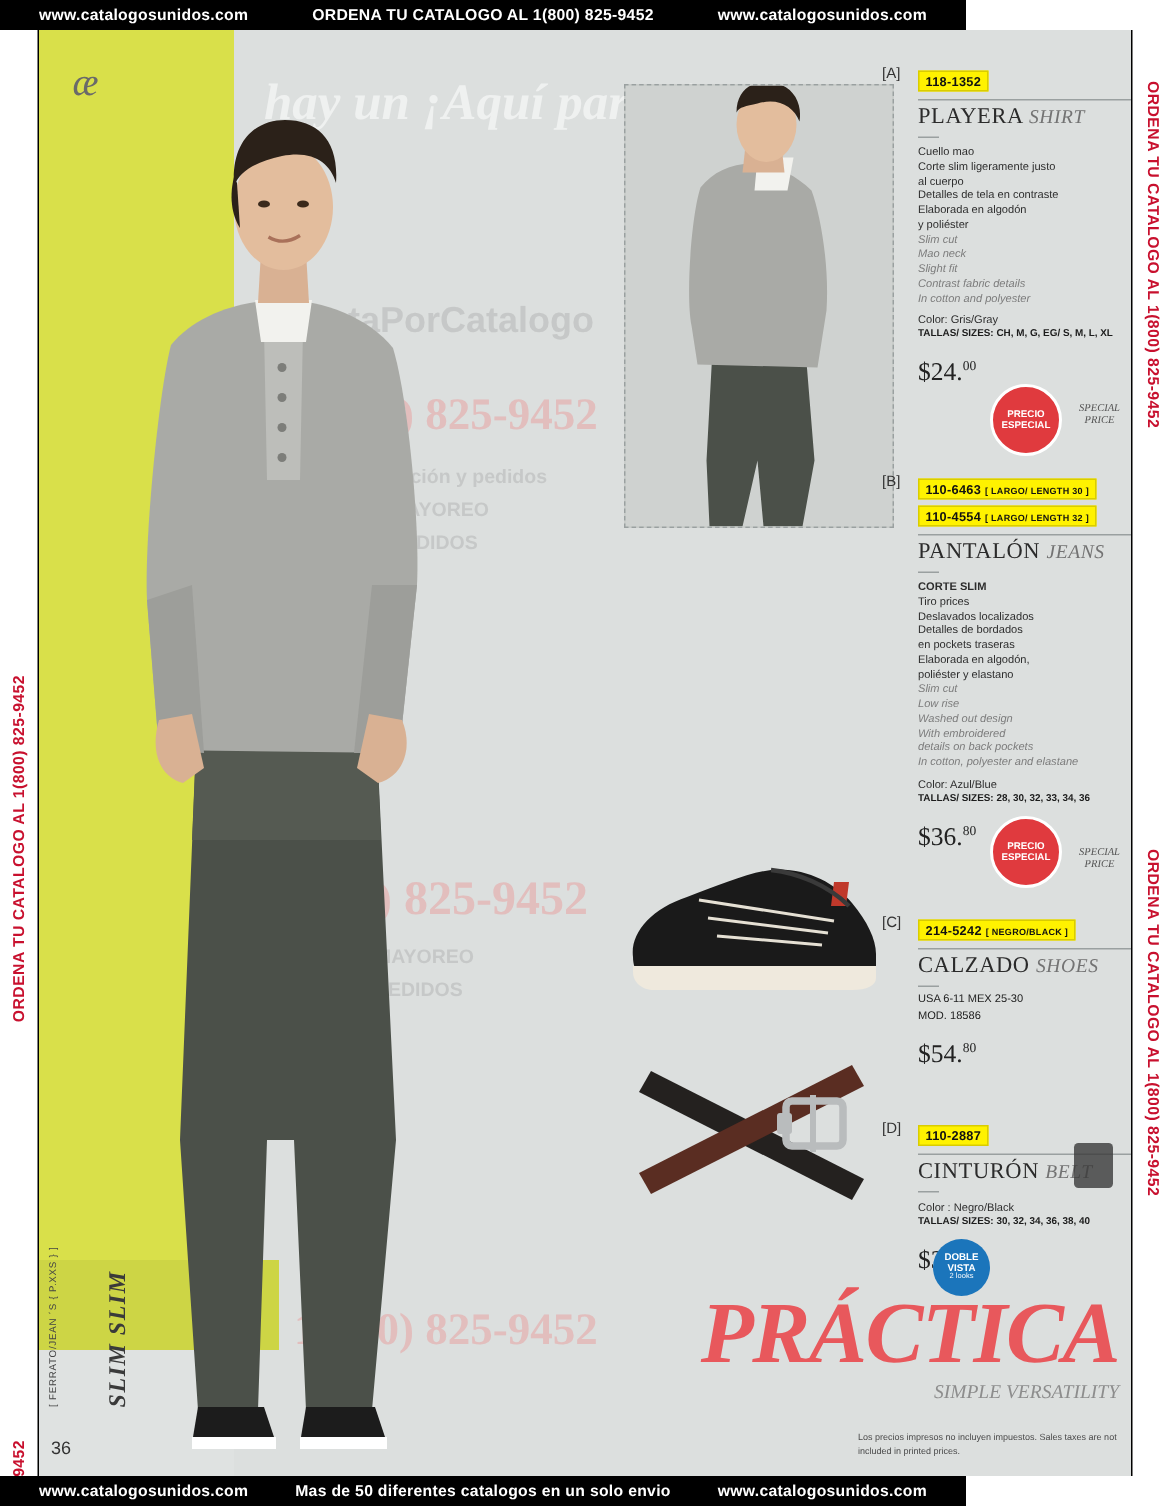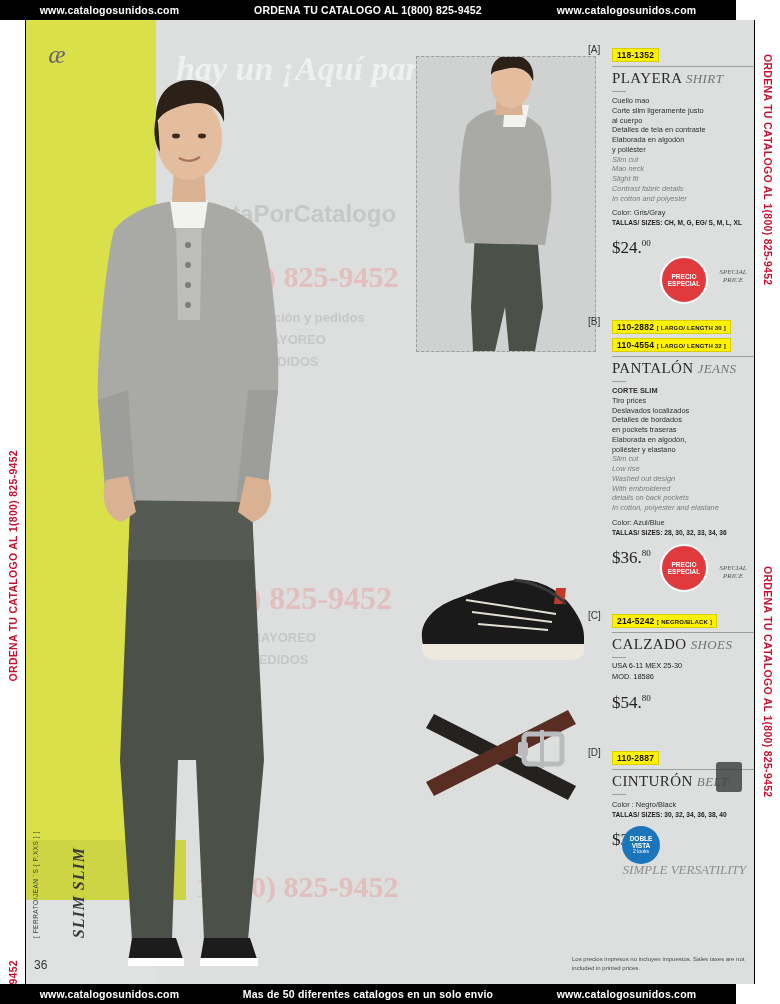--- a/index.html
+++ b/index.html
@@ -14,7 +14,7 @@
 
   
   .banner {
-    position: absolute; left:0; width:736px; height:20px;
+    position: absolute; left:0; width:644px; height:20px;
     background:#000; color:#fff;
     display:flex; align-items:center;
     font-size:10.5px; font-weight:bold;

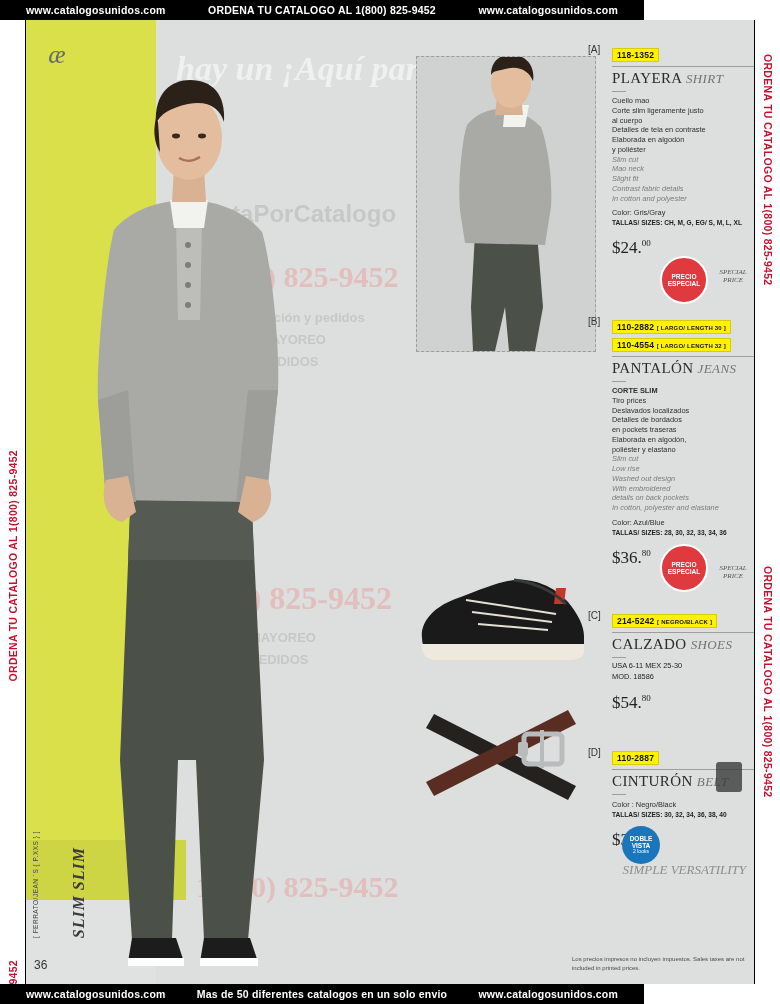--- a/index.html
+++ b/index.html
@@ -357,7 +357,7 @@
     <div class="prod" style="margin-top:22px; min-height:260px;">
       <div class="letter">[B]</div>
       <span class="codebadge">
-        <span>110-2882</span>
+        <span>110-6463</span>
         <span class="sub">[ LARGO/ LENGTH  30 ]</span>
       </span><br>
       <span class="codebadge" style="margin-top:2px;">

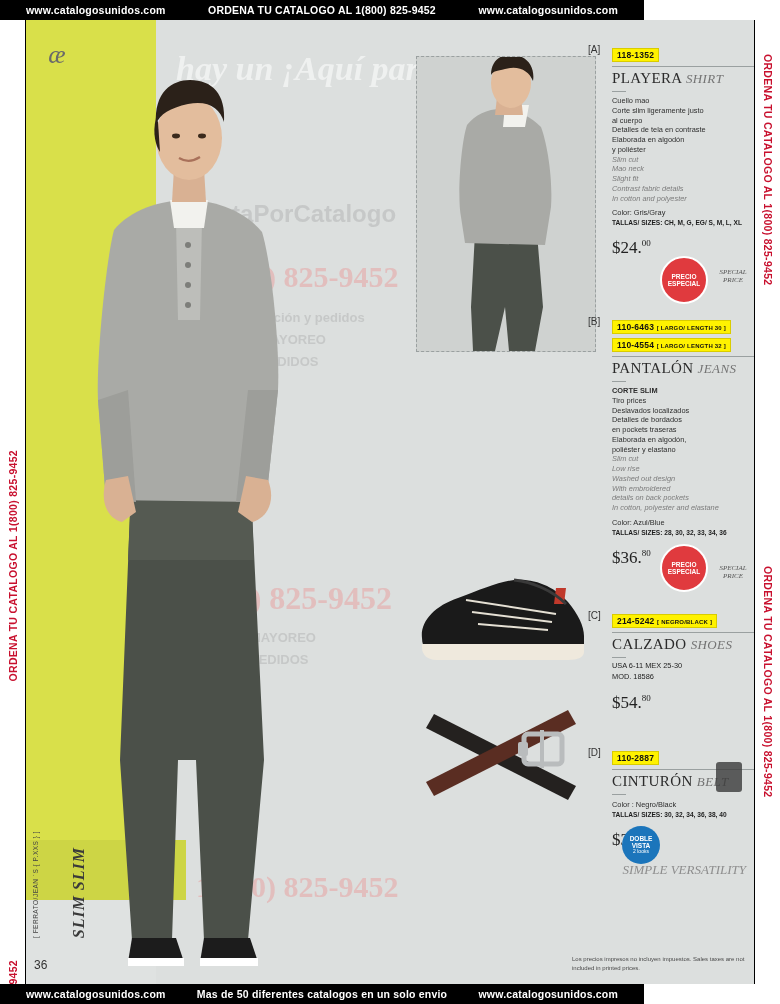--- a/index.html
+++ b/index.html
@@ -442,6 +442,7 @@
   </div>
 
   <div class="bigtitle">
+    <div class="main">PRÁCTICA</div>
     <div class="sub">SIMPLE VERSATILITY</div>
   </div>
 

